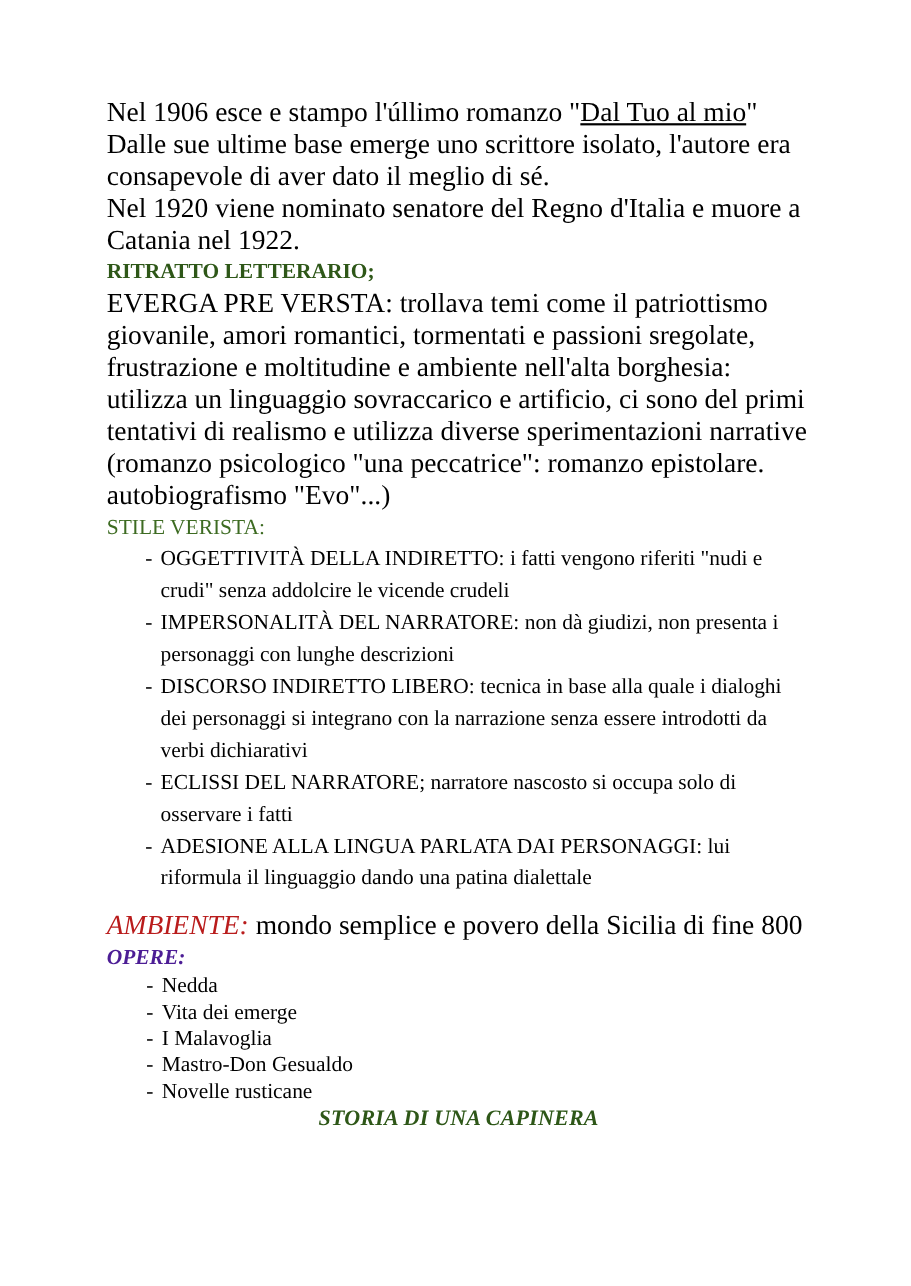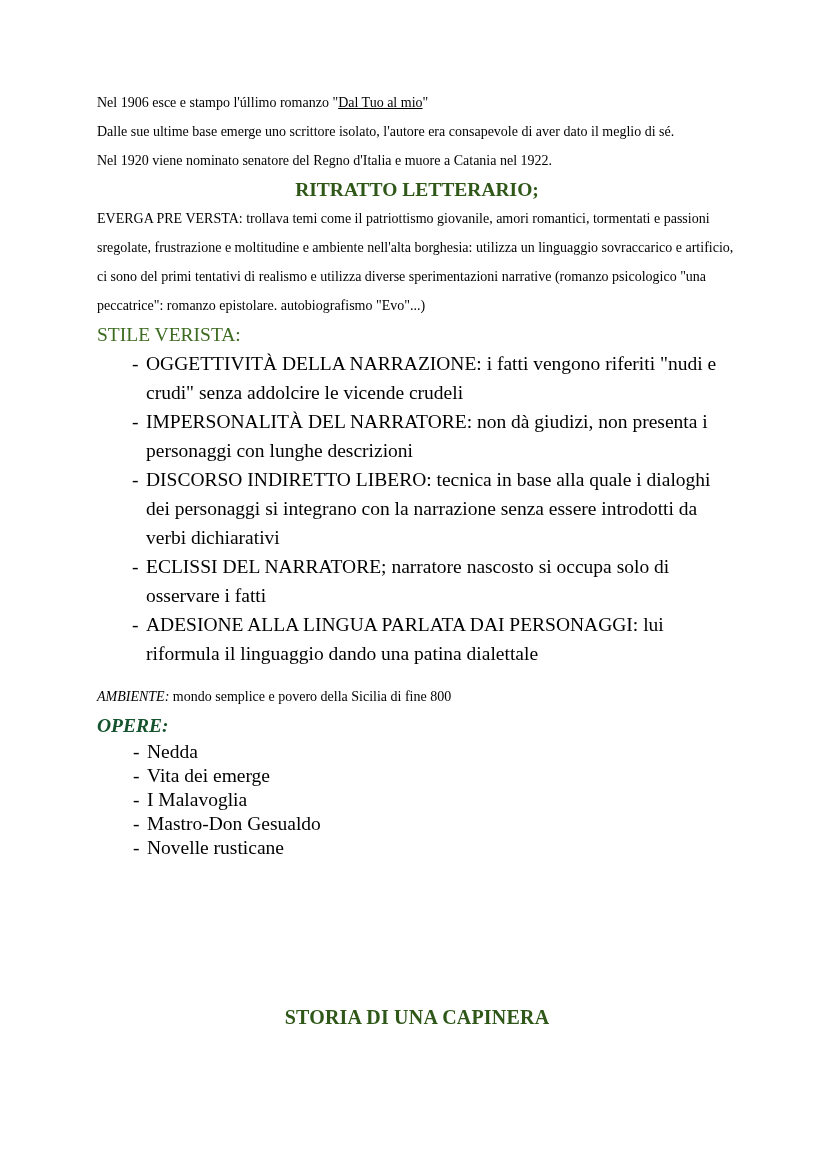--- a/index.html
+++ b/index.html
@@ -31,7 +31,7 @@
   }
   p.body-line, p.para {
     margin: 0;
-    font-size: 14px;
+    font-size: 25px;
     line-height: 29px;
     text-align: left;
   }

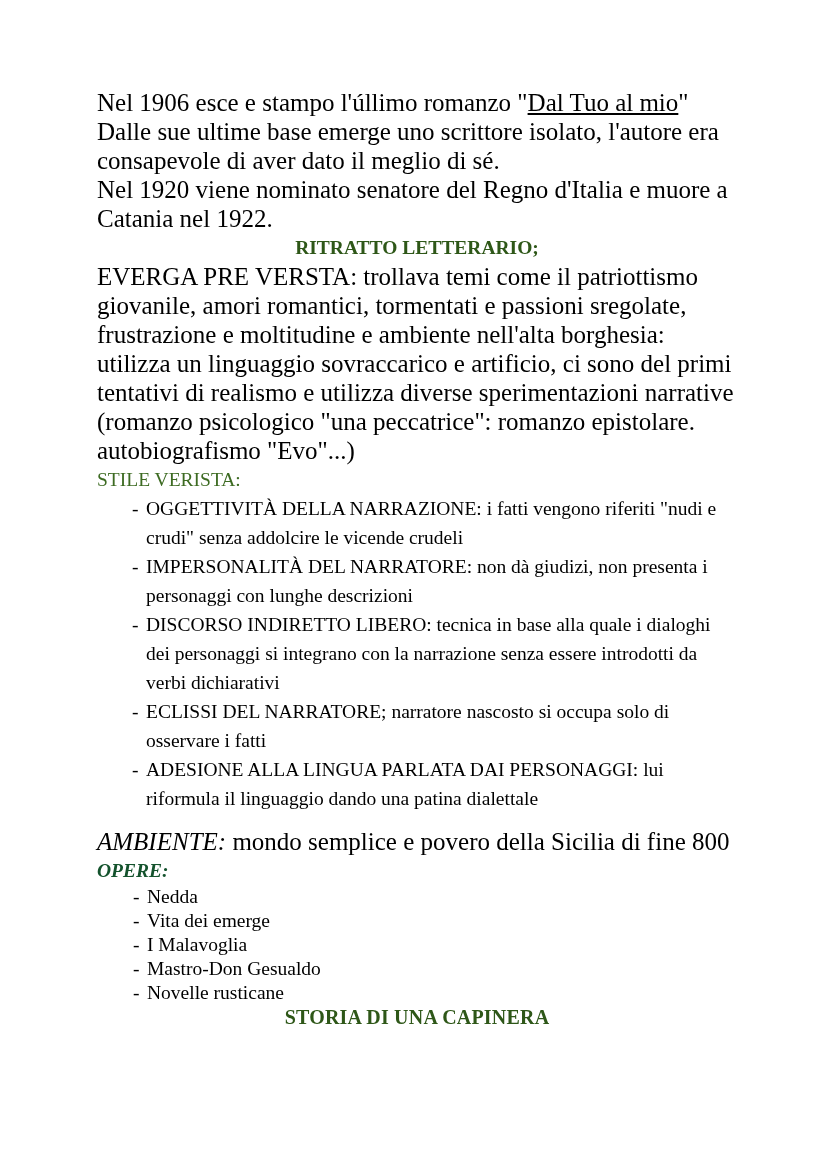--- a/index.html
+++ b/index.html
@@ -43,7 +43,6 @@
     line-height: 29px;
     font-weight: bold;
     color: #2e5718;
-    text-align: center;
   }
   .heading-green-italic {
     margin: 0;

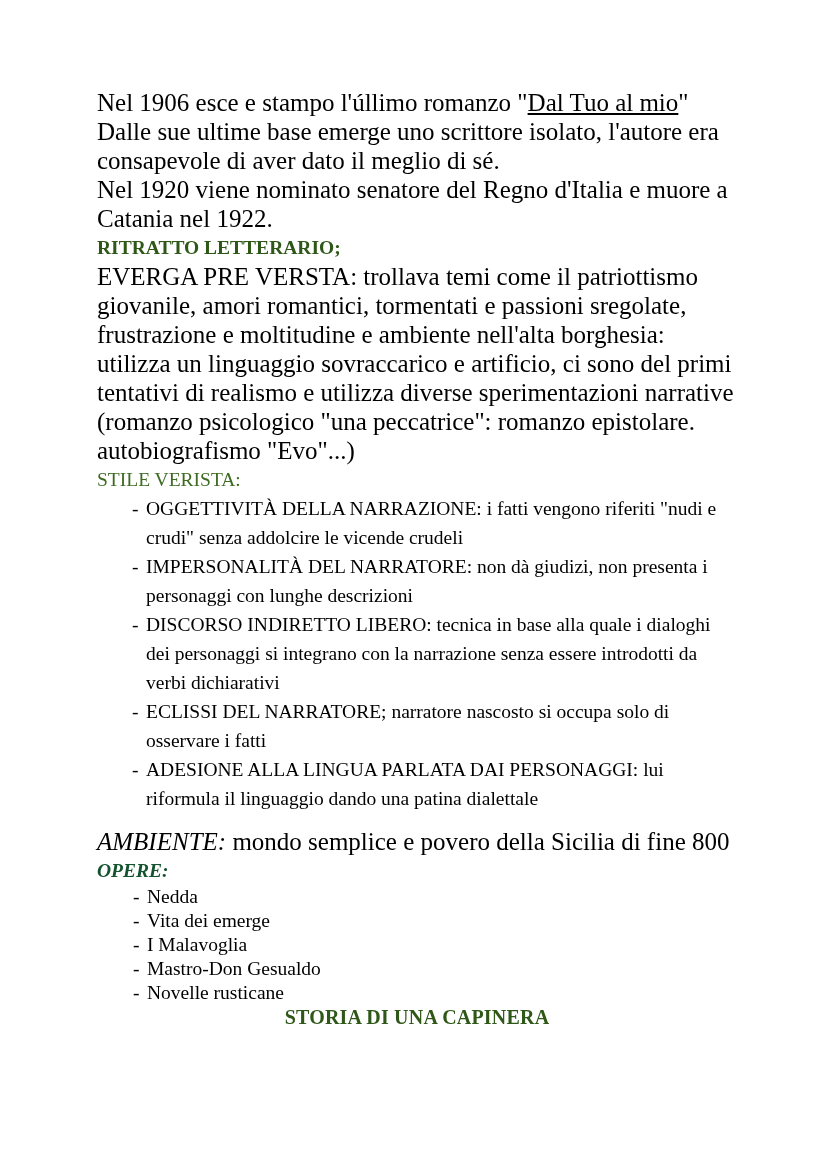--- a/index.html
+++ b/index.html
@@ -127,7 +127,7 @@
     <p class="heading-green-italic">STILE VERISTA:</p>
 
     <ul class="dash-list">
-      <li>OGGETTIVITÀ DELLA NARRAZIONE: i fatti vengono riferiti "nudi e crudi" senza addolcire le vicende crudeli</li>
+      <li>OGGETTIVITÀ DELLA INDIRETTO: i fatti vengono riferiti "nudi e crudi" senza addolcire le vicende crudeli</li>
       <li>IMPERSONALITÀ DEL NARRATORE: non dà giudizi, non presenta i personaggi con lunghe descrizioni</li>
       <li>DISCORSO INDIRETTO LIBERO: tecnica in base alla quale i dialoghi dei personaggi si integrano con la narrazione senza essere introdotti da verbi dichiarativi</li>
       <li>ECLISSI DEL NARRATORE; narratore nascosto si occupa solo di osservare i fatti</li>

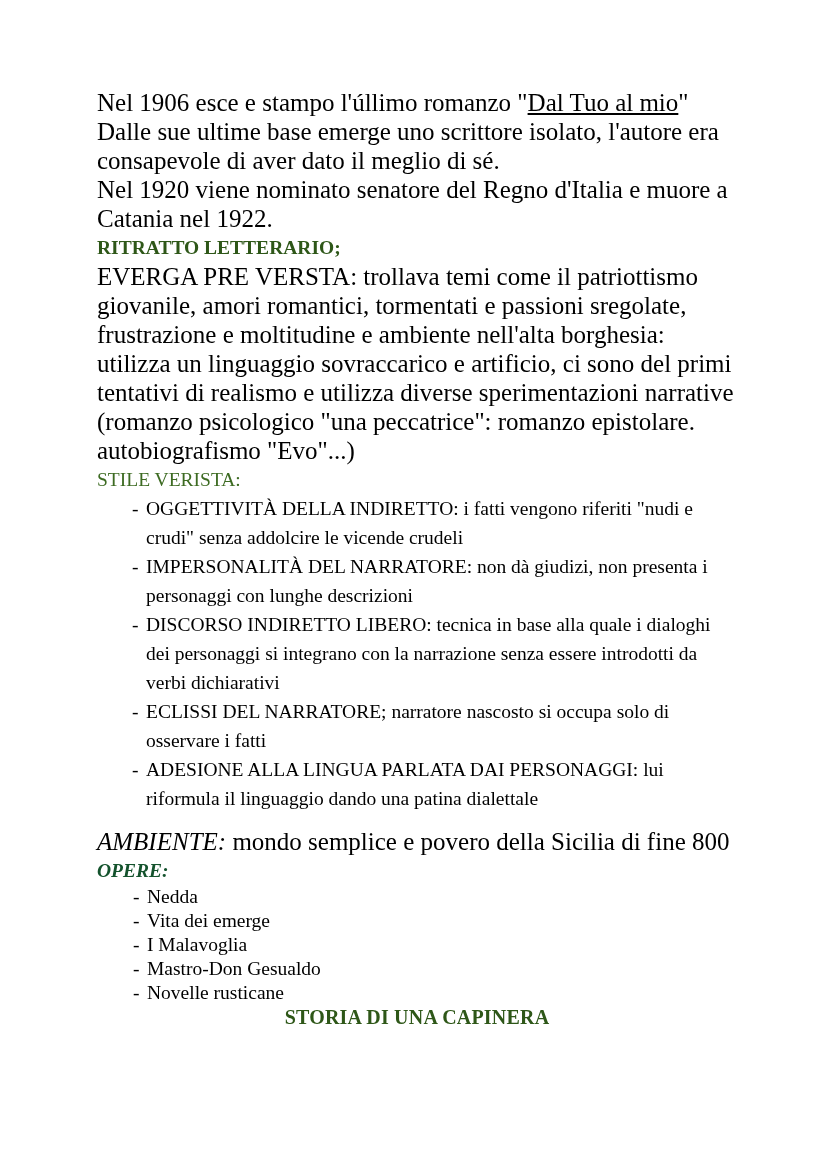--- a/index.html
+++ b/index.html
@@ -60,7 +60,7 @@
   }
   .inline-green-italic {
     font-style: italic;
-    color: #000000;
+    color: #b91c1c;
     text-align: right;
   }
 

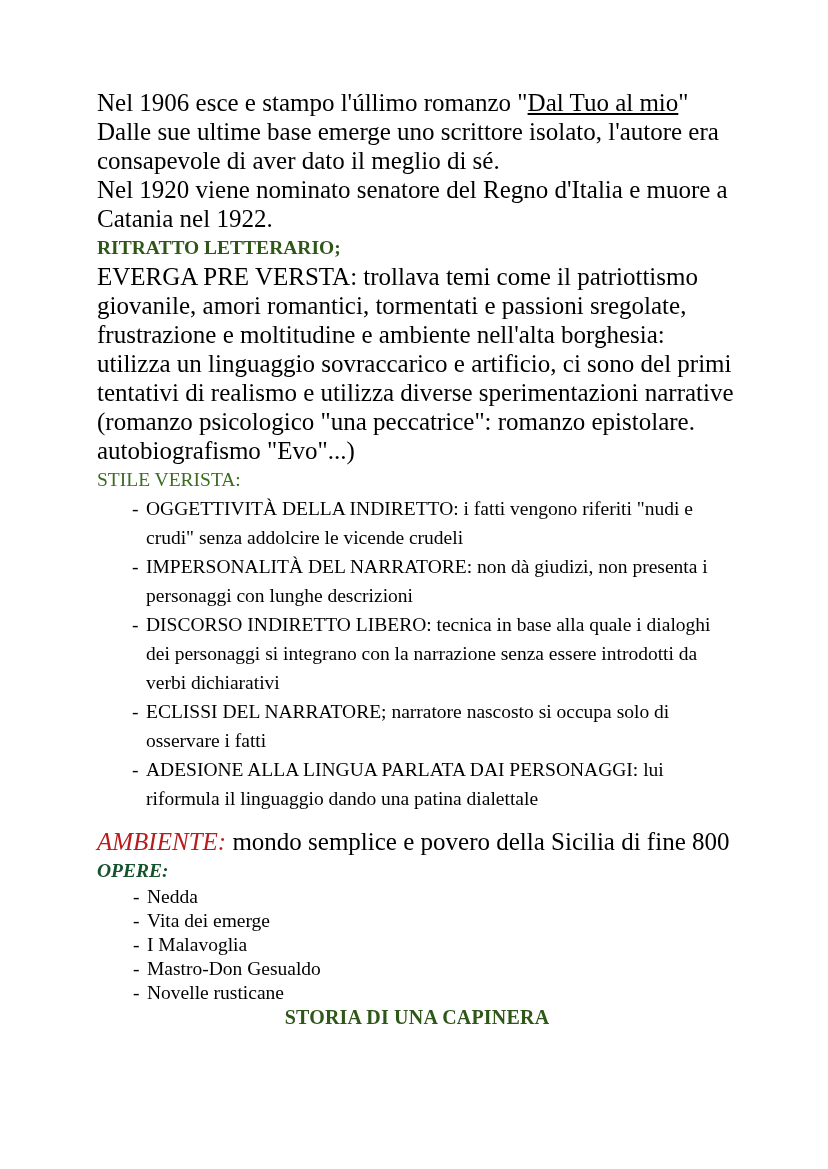--- a/index.html
+++ b/index.html
@@ -56,7 +56,7 @@
     line-height: 29px;
     font-style: italic;
     font-weight: bold;
-    color: #14532d;
+    color: #4c1d95;
   }
   .inline-green-italic {
     font-style: italic;

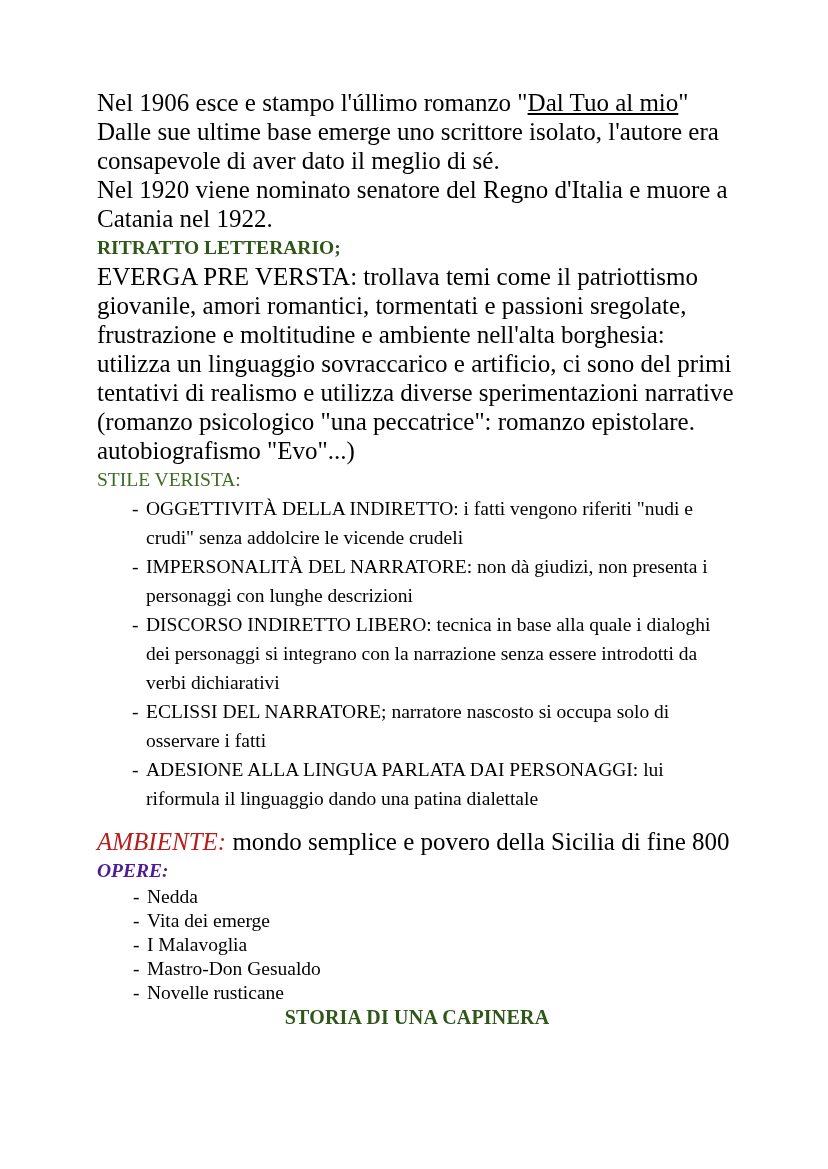--- a/index.html
+++ b/index.html
@@ -96,6 +96,7 @@
     margin: 0;
     text-align: center;
     font-size: 20px;
+    font-style: italic;
     font-weight: bold;
     color: #2e5718;
     letter-spacing: 0.2px;

